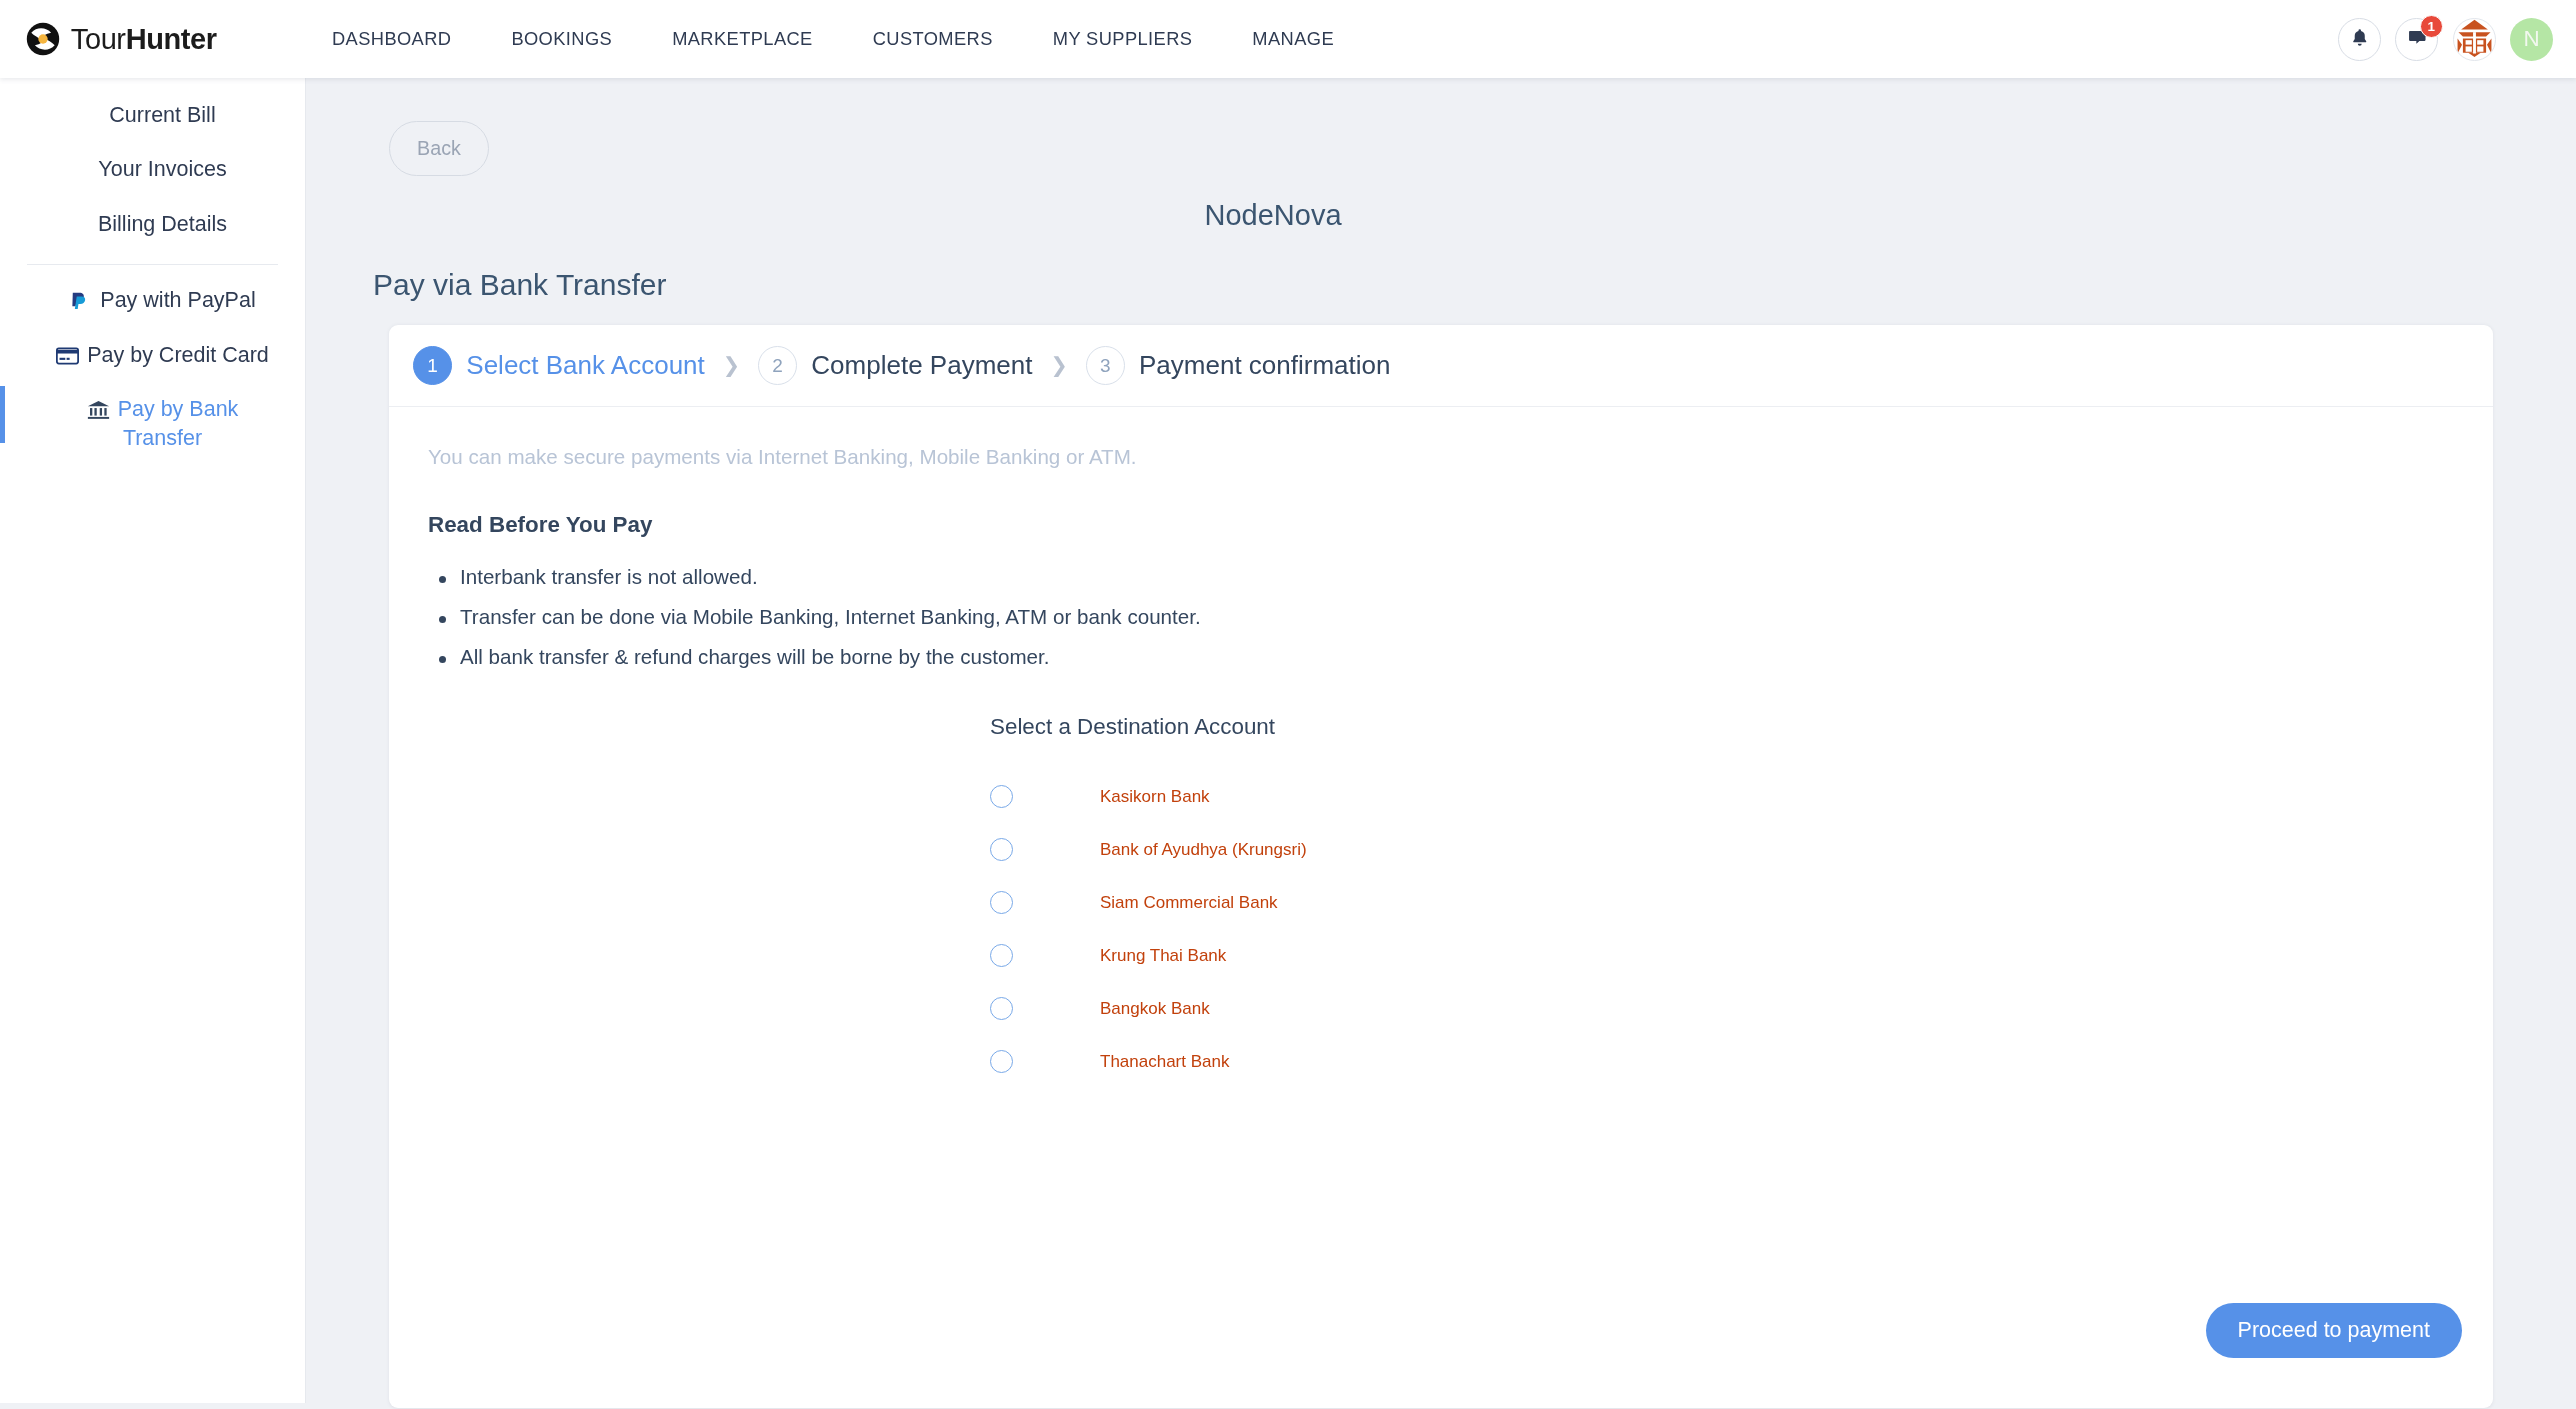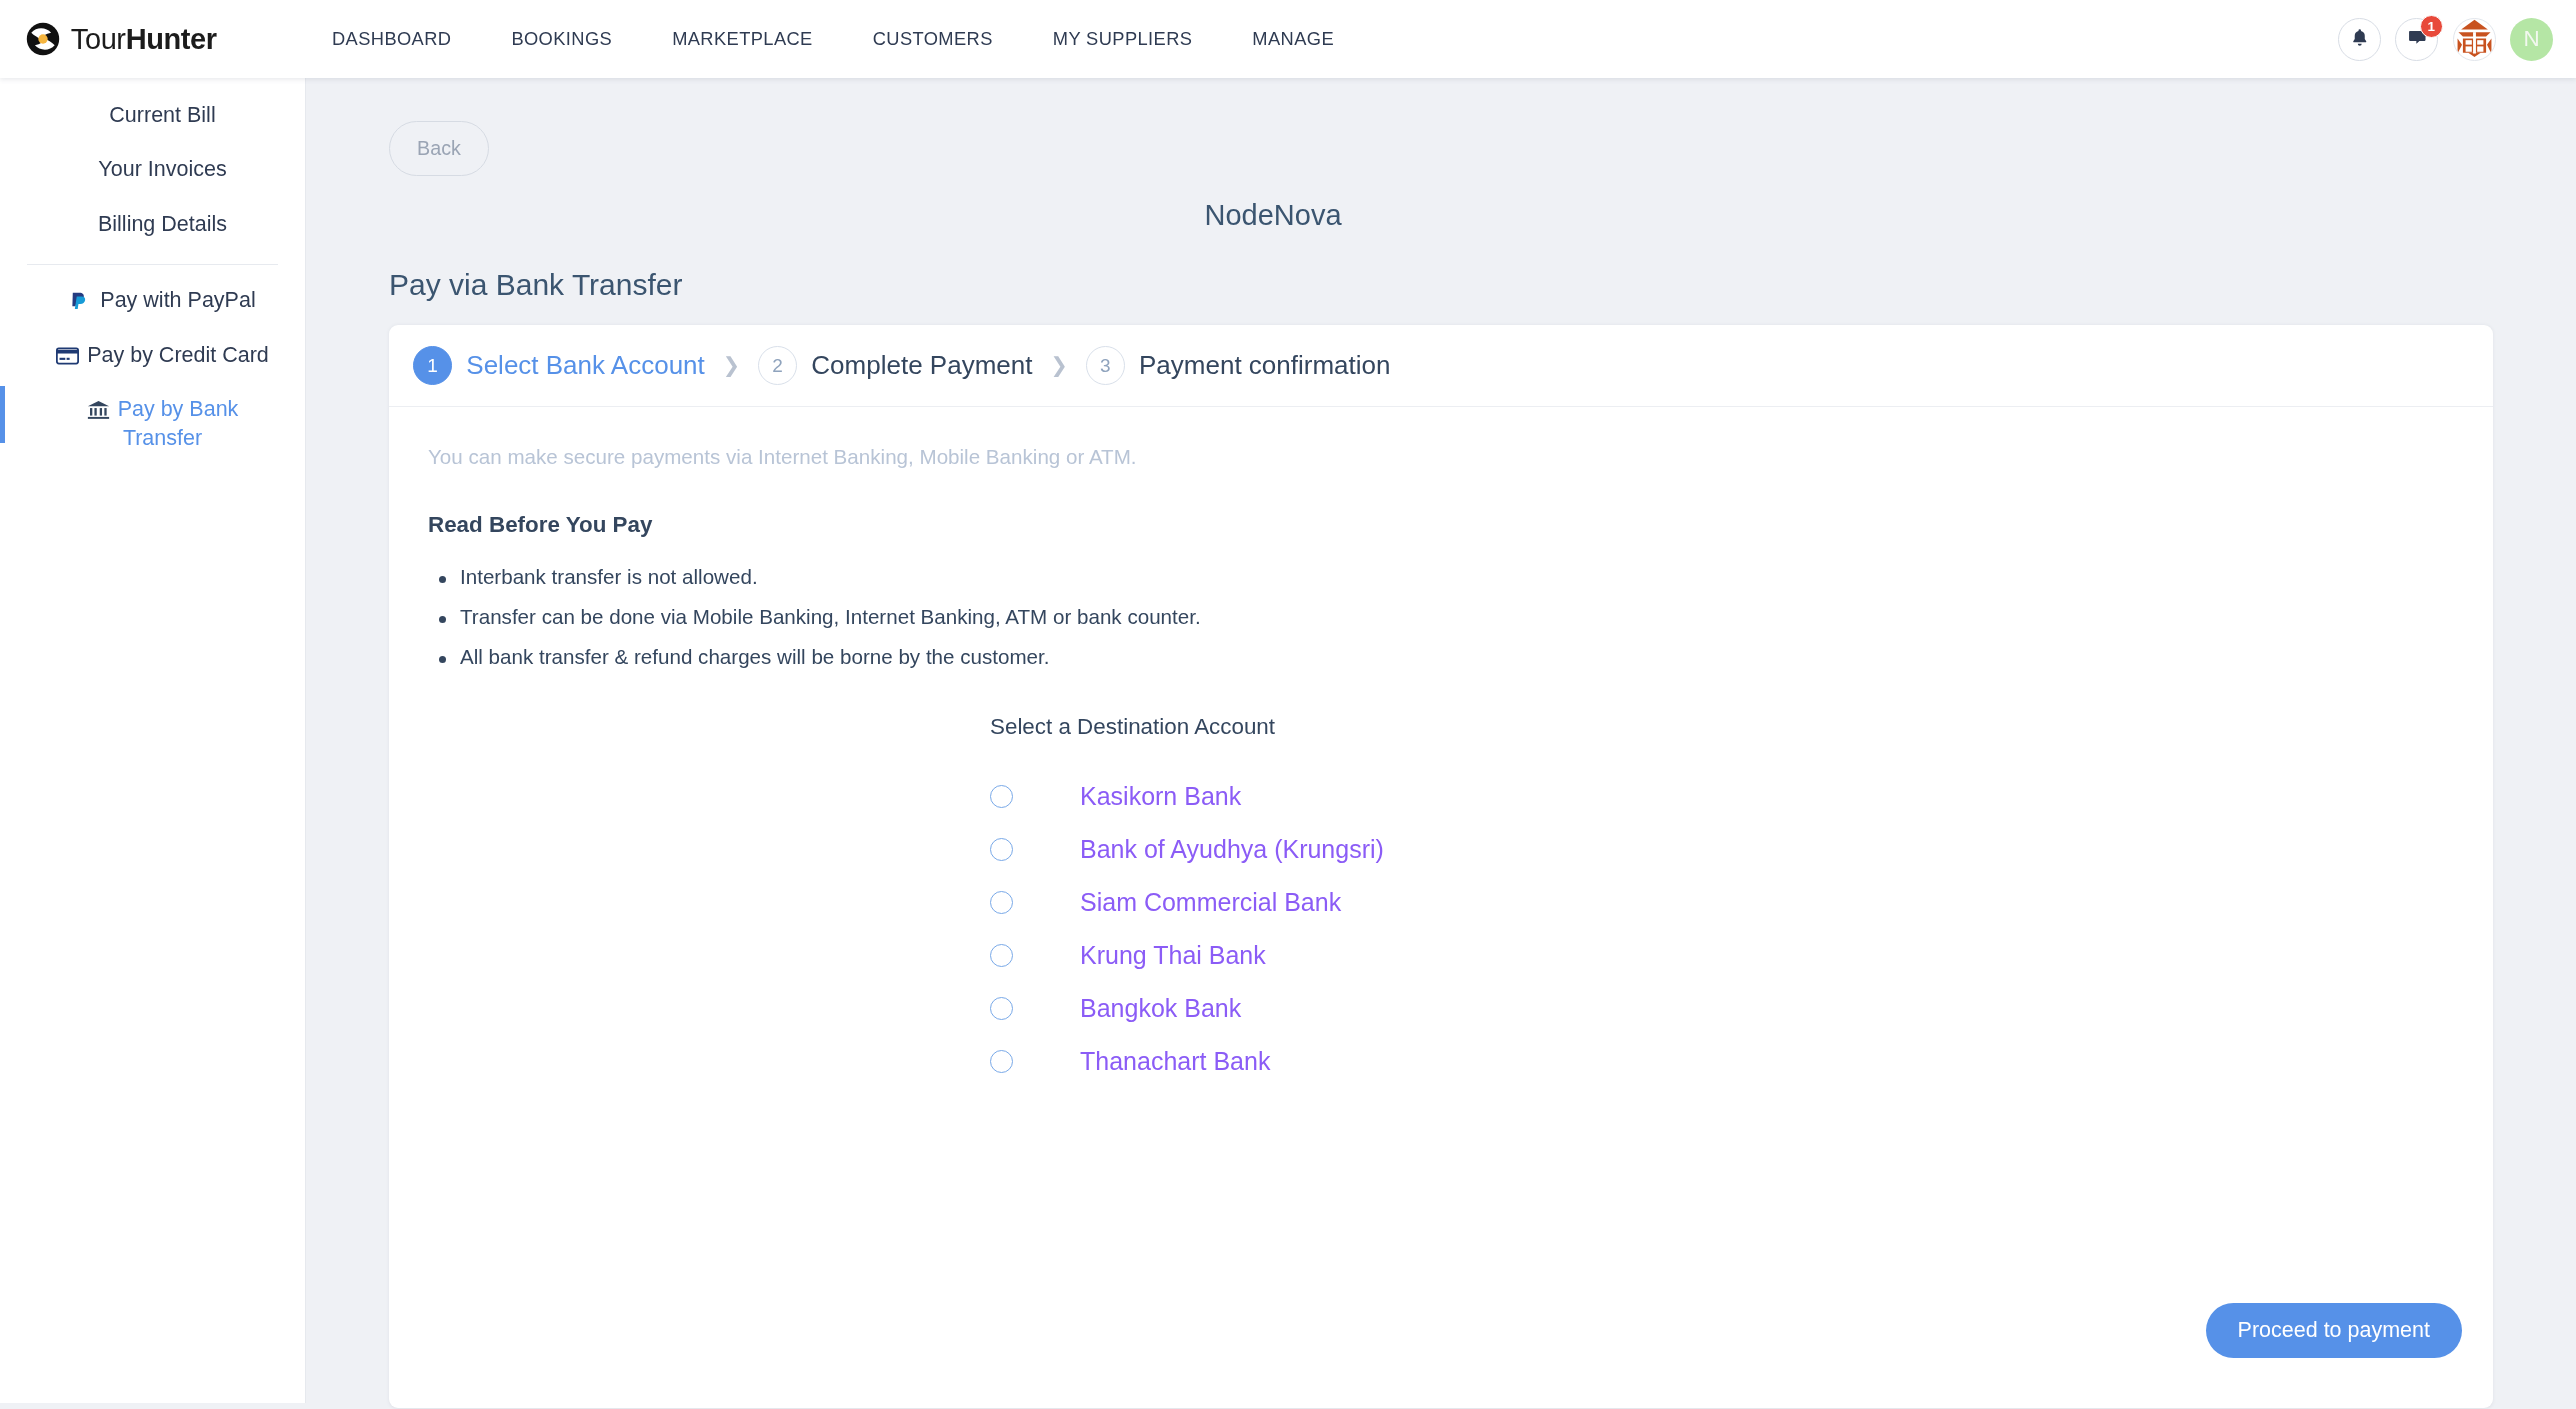--- a/index.html
+++ b/index.html
@@ -181,7 +181,7 @@
   }
   .page-title {
     position: absolute;
-    left: 82px; top: 190px;
+    left: 66px; top: 190px;
     font-size: 30px;
     color: #3b5570;
     font-weight: 400;

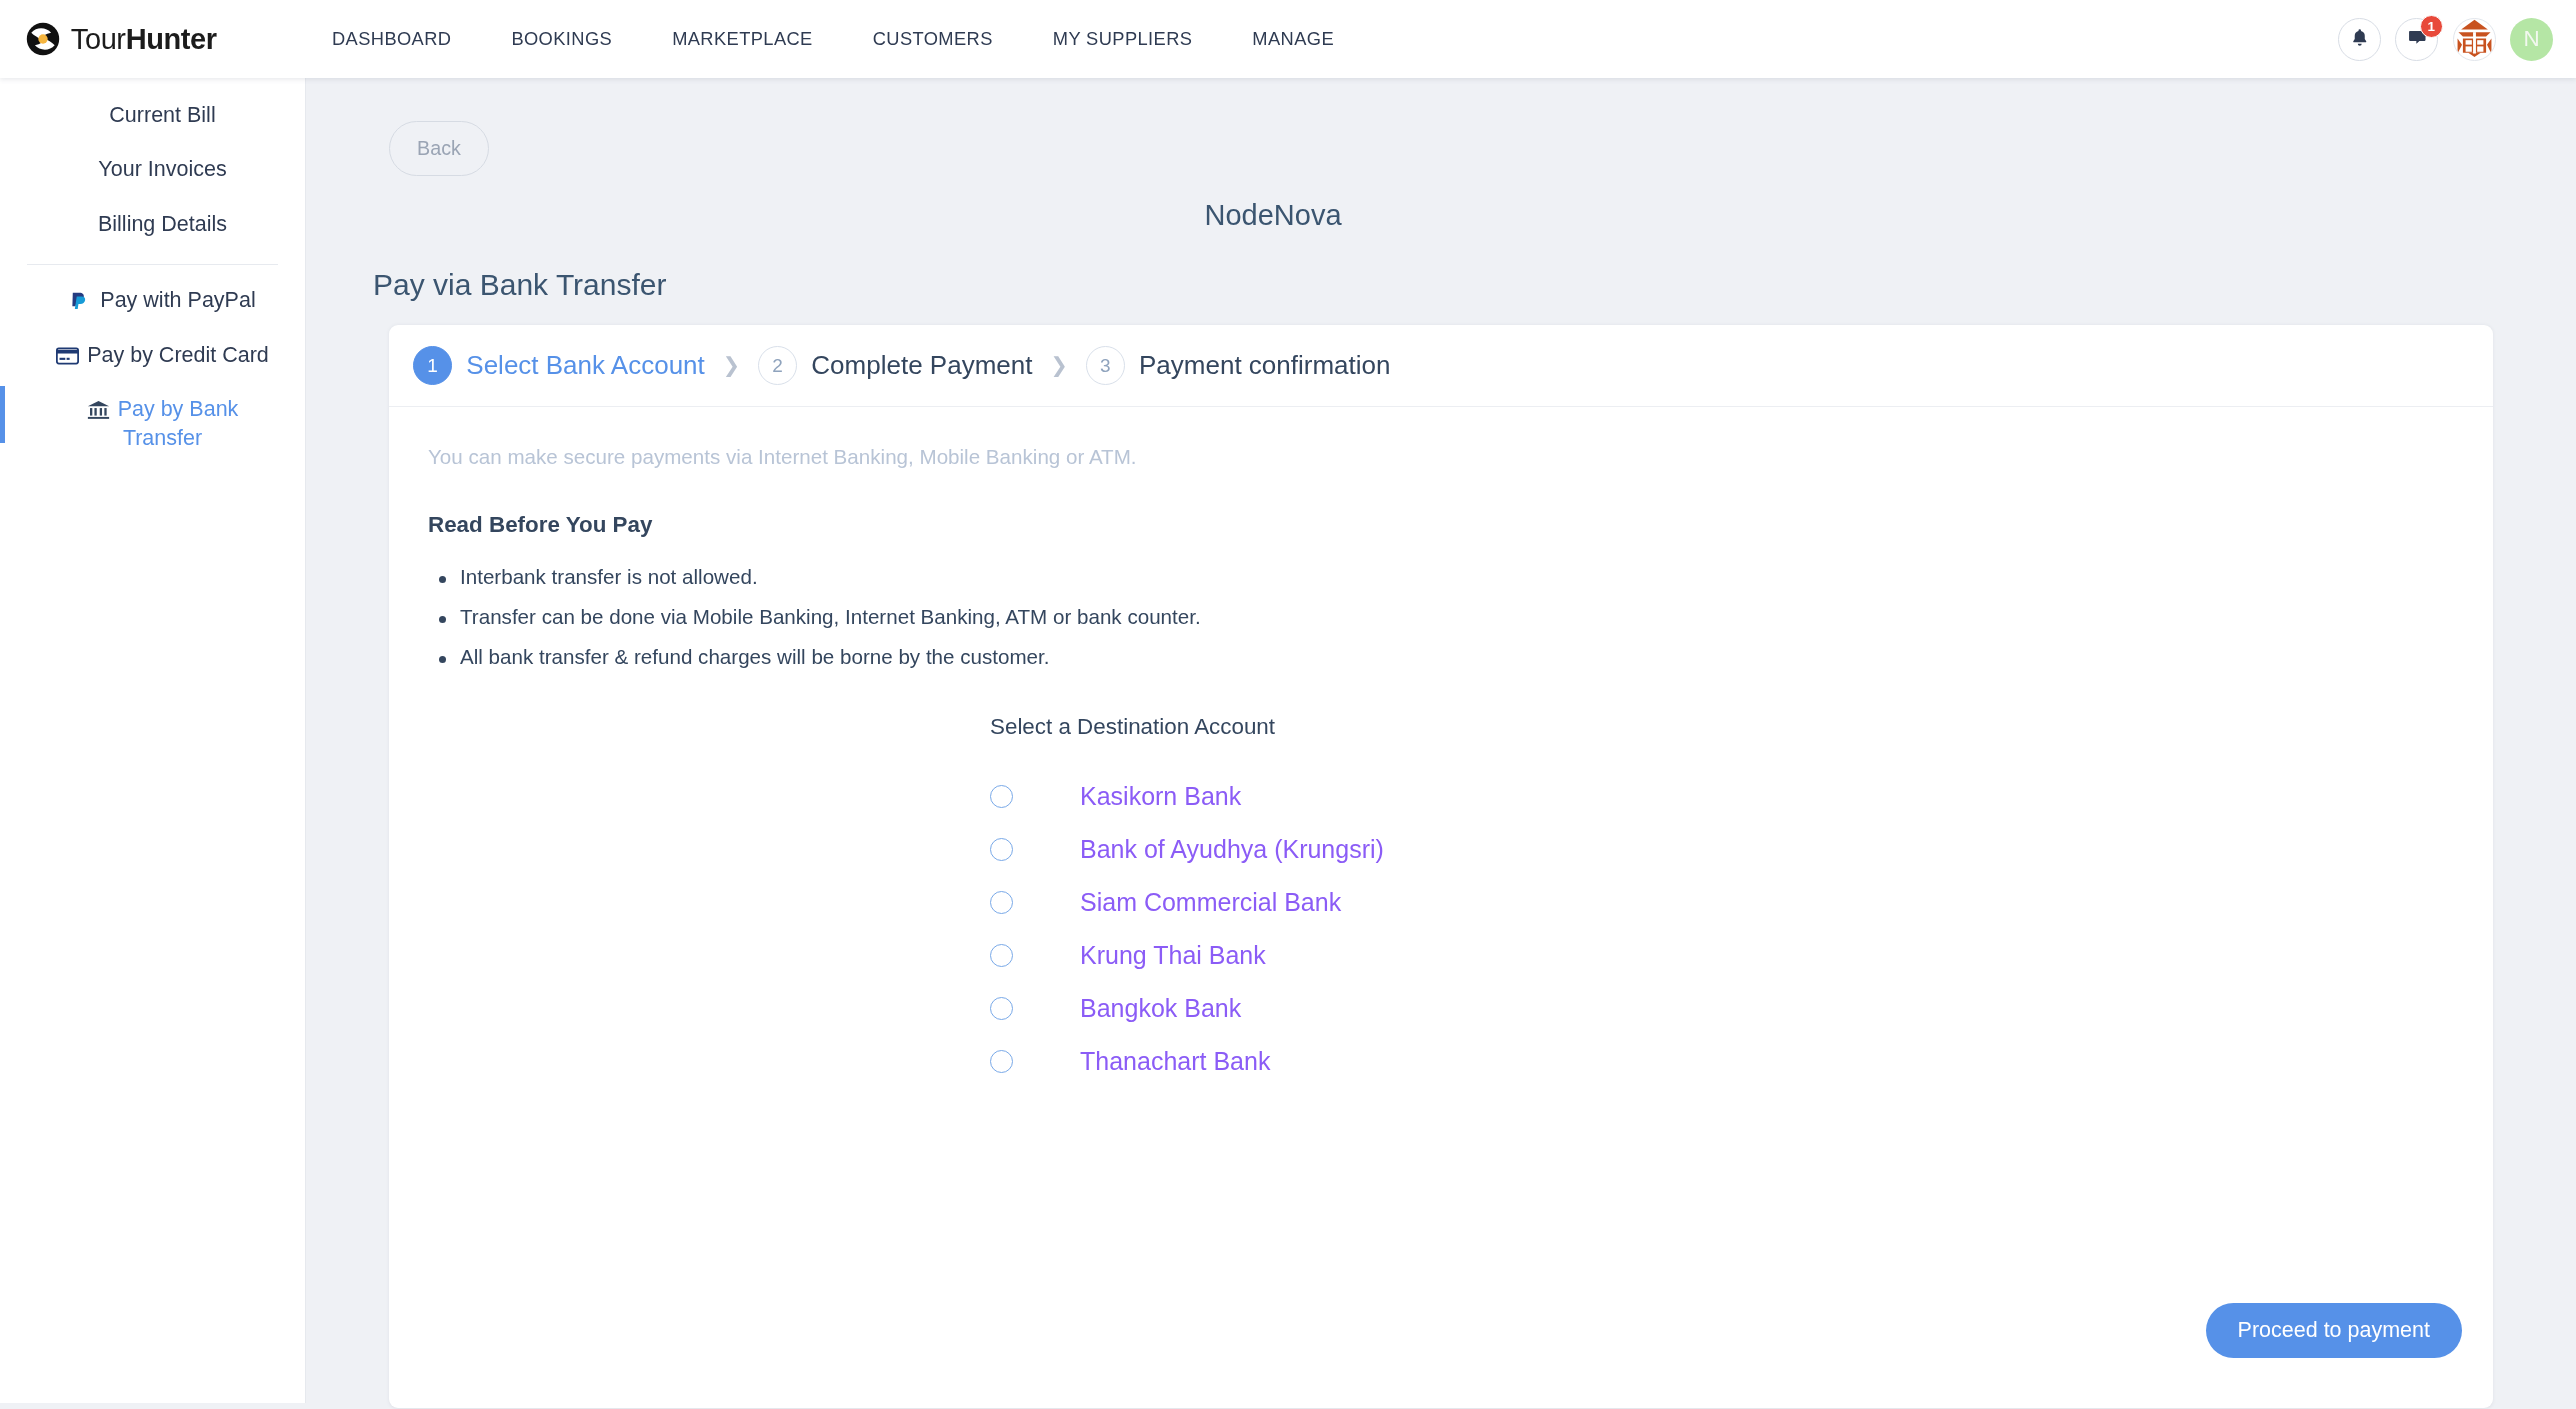--- a/index.html
+++ b/index.html
@@ -282,9 +282,9 @@
     flex: 0 0 23px;
   }
   .radio-label {
-    margin-left: 67px;
-    font-size: 25px;
-    color: #8b5cf6;
+    margin-left: 87px;
+    font-size: 17px;
+    color: #c2410c;
     white-space: nowrap;
   }
 

